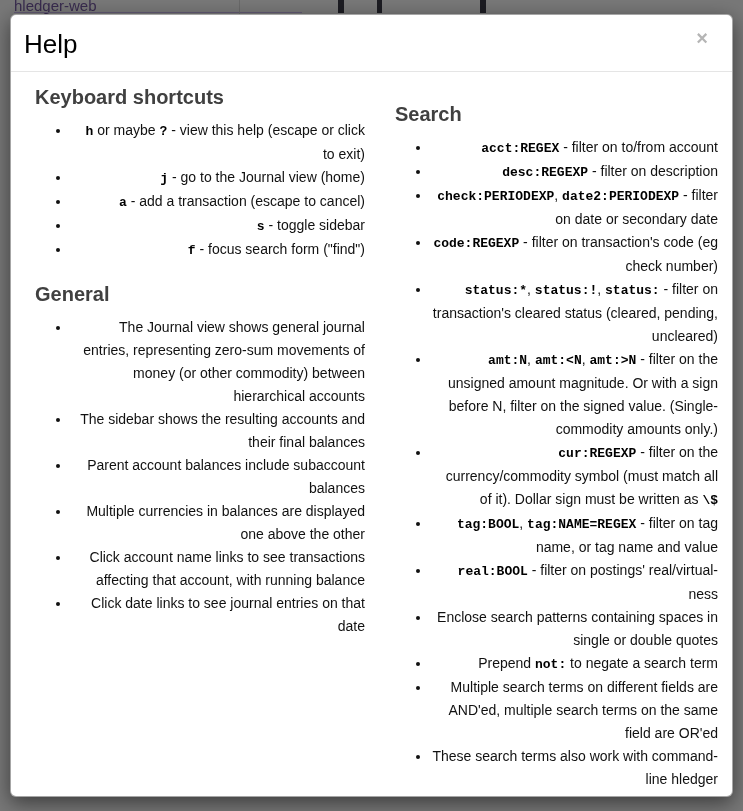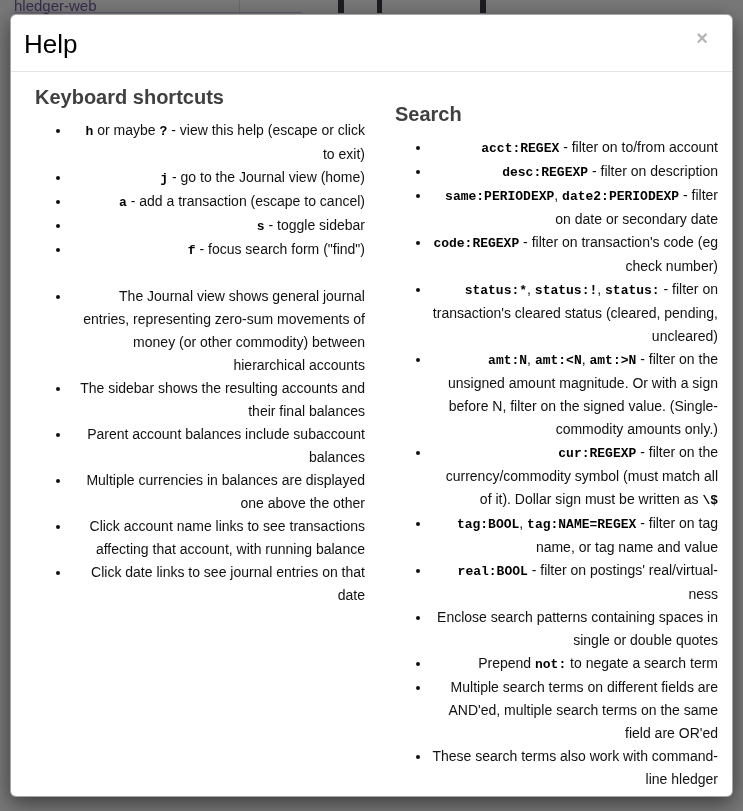--- a/index.html
+++ b/index.html
@@ -121,7 +121,7 @@
       <ul class="help-list">
           <li><code>acct:REGEX</code> - filter on to/from account</li>
           <li><code>desc:REGEXP</code> - filter on description</li>
-          <li><code>same:PERIODEXP</code>, <code>date2:PERIODEXP</code> - filter on date or secondary date</li>
+          <li><code>check:PERIODEXP</code>, <code>date2:PERIODEXP</code> - filter on date or secondary date</li>
           <li><code>code:REGEXP</code> - filter on transaction's code (eg check number)</li>
           <li><code>status:*</code>, <code>status:!</code>, <code>status:</code> - filter on transaction's cleared status (cleared, pending, uncleared)</li>
           <li><code>amt:N</code>, <code>amt:&lt;N</code>, <code>amt:&gt;N</code> - filter on the unsigned amount magnitude. Or with a sign before N, filter on the signed value. (Single-commodity amounts only.)</li>

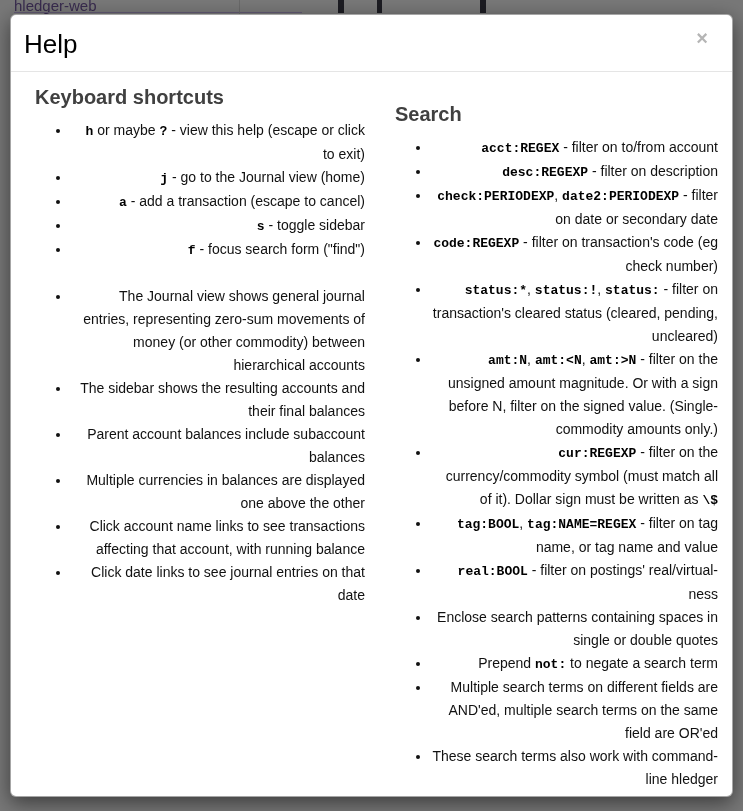--- a/index.html
+++ b/index.html
@@ -107,6 +107,7 @@
           <li><code>s</code> - toggle sidebar</li>
           <li><code>f</code> - focus search form ("find")</li>
         </ul>
+      <h4 class="section-title">General</h4>
       <ul class="help-list">
           <li>The Journal view shows general journal entries, representing zero-sum movements of money (or other commodity) between hierarchical accounts</li>
           <li>The sidebar shows the resulting accounts and their final balances</li>

